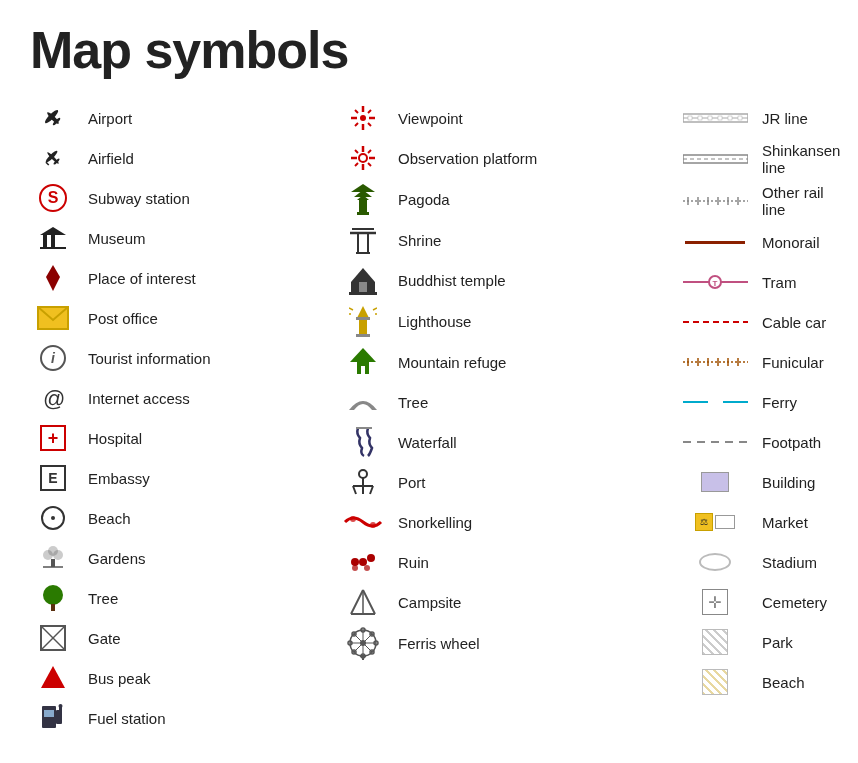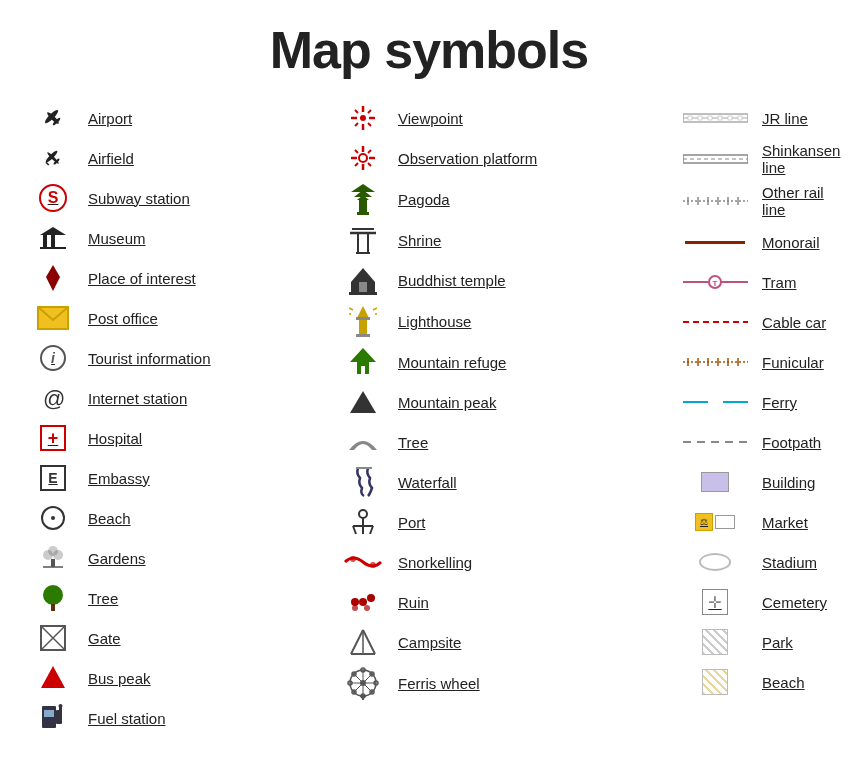--- a/index.html
+++ b/index.html
@@ -16,7 +16,6 @@
       font-weight: 900;
       margin-bottom: 18px;
       letter-spacing: -1px;
-      text-align: center;
     }
     .grid {
       display: grid;

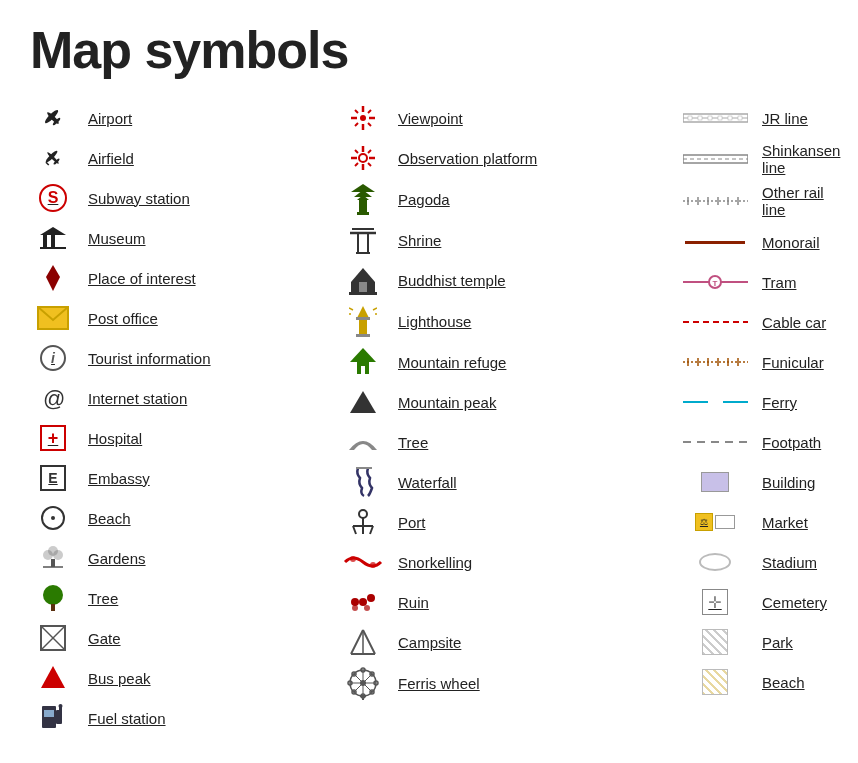--- a/index.html
+++ b/index.html
@@ -26,7 +26,6 @@
       display: flex;
       flex-direction: column;
       gap: 0;
-      text-decoration: underline;
     }
     .item {
       display: flex;

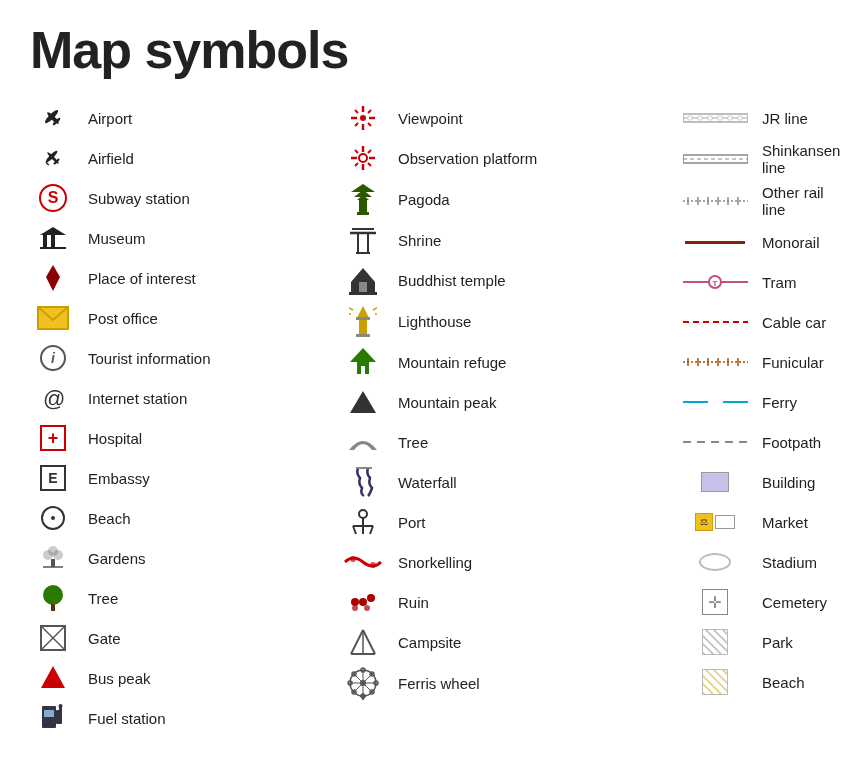--- a/index.html
+++ b/index.html
@@ -210,7 +210,7 @@
           <text x="4" y="22" font-size="22" font-family="Arial" fill="#333">@</text>
         </svg>
       </div>
-      <span class="label">Internet station</span>
+      <span class="label">Internet access</span>
     </div>
 
     <div class="item">

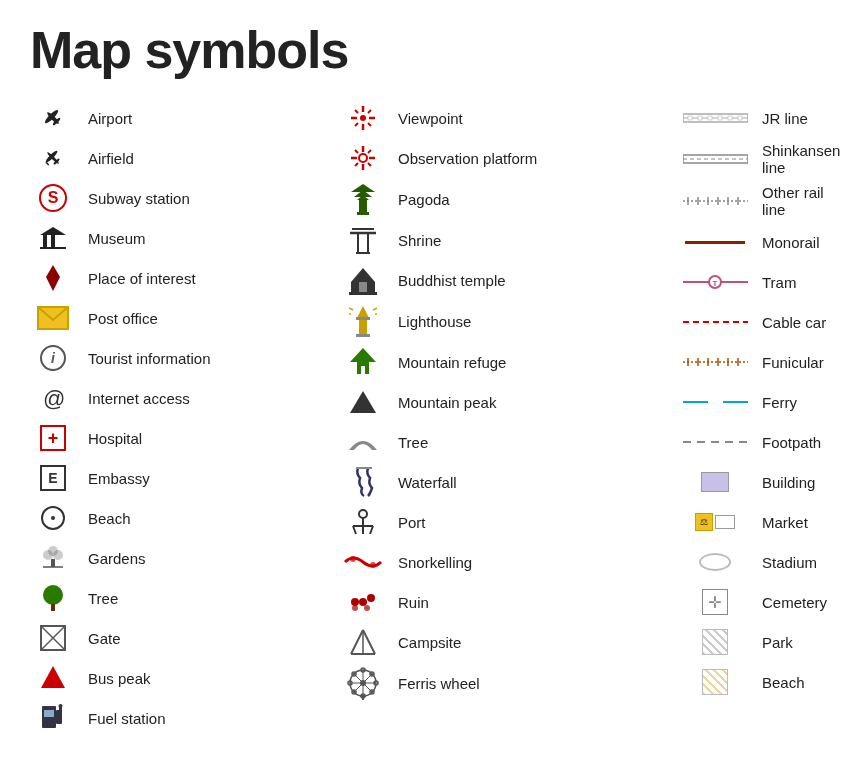--- a/index.html
+++ b/index.html
@@ -400,12 +400,6 @@
       <span class="label">Mountain refuge</span>
     </div>
 
-    <div class="item">
-      <div class="icon-cell">
-        <div class="icon-mtnpeak"></div>
-      </div>
-      <span class="label">Mountain peak</span>
-    </div>
 
     <div class="item">
       <div class="icon-cell">

